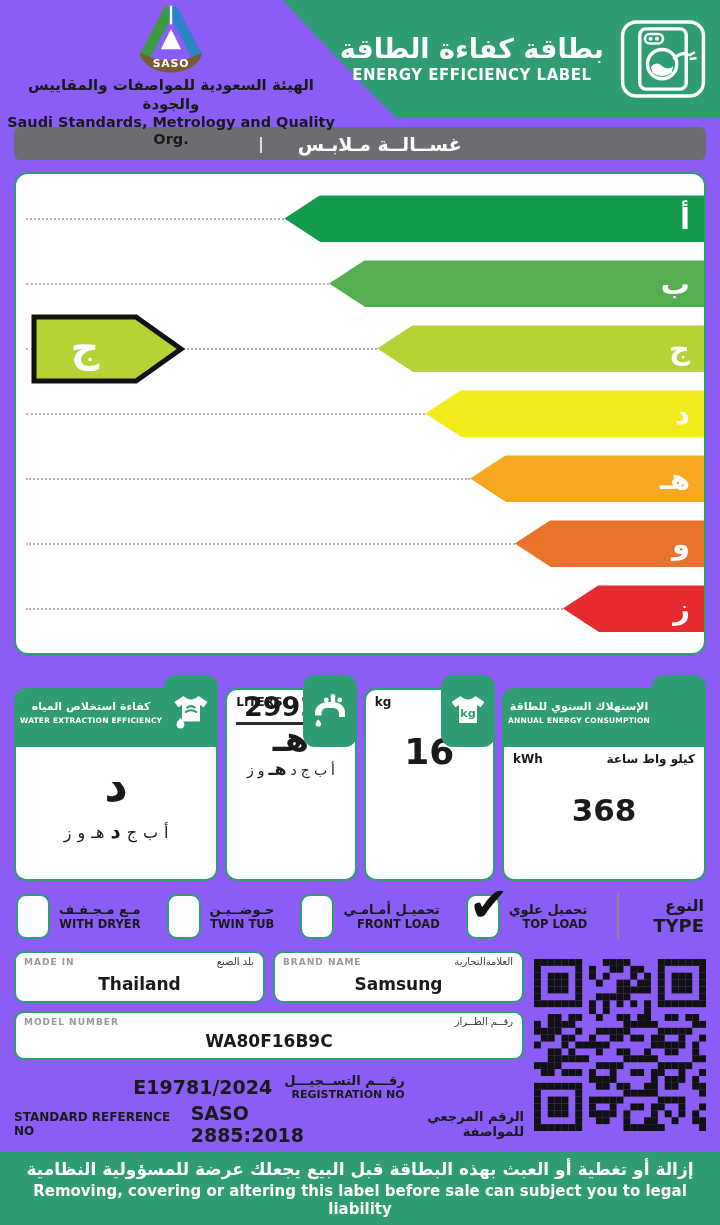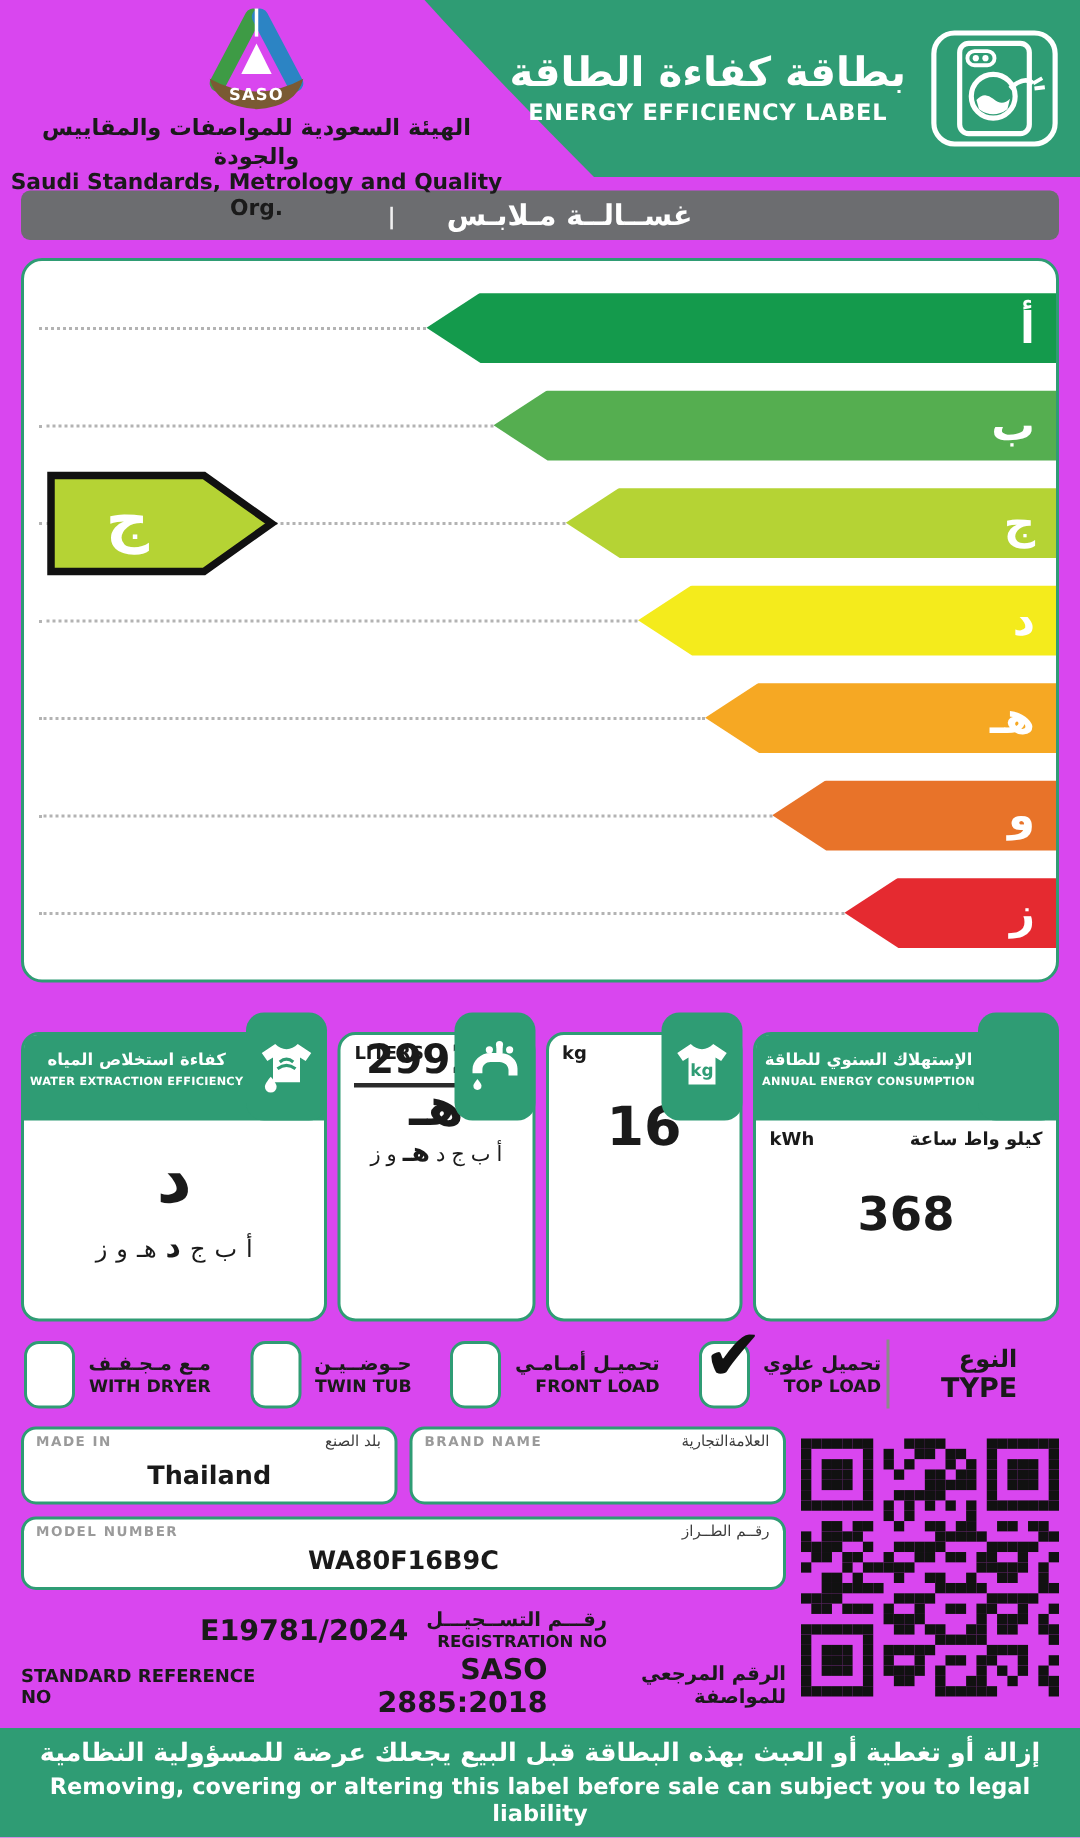--- a/index.html
+++ b/index.html
@@ -8,7 +8,7 @@
   *{box-sizing:border-box; margin:0; padding:0;}
   body{width:720px;height:1225px;margin:0;background:#fff;
        font-family:"DejaVu Sans",sans-serif;color:var(--ink);}
-  .label{position:relative;width:720px;height:1225px;display:flex;flex-direction:column;overflow:hidden;background:#d946ef;}
+  .label{position:relative;width:720px;height:1225px;display:flex;flex-direction:column;overflow:hidden;background:#8b5cf6;}
 
   
   .hdr{position:relative;height:118px;flex:none;}

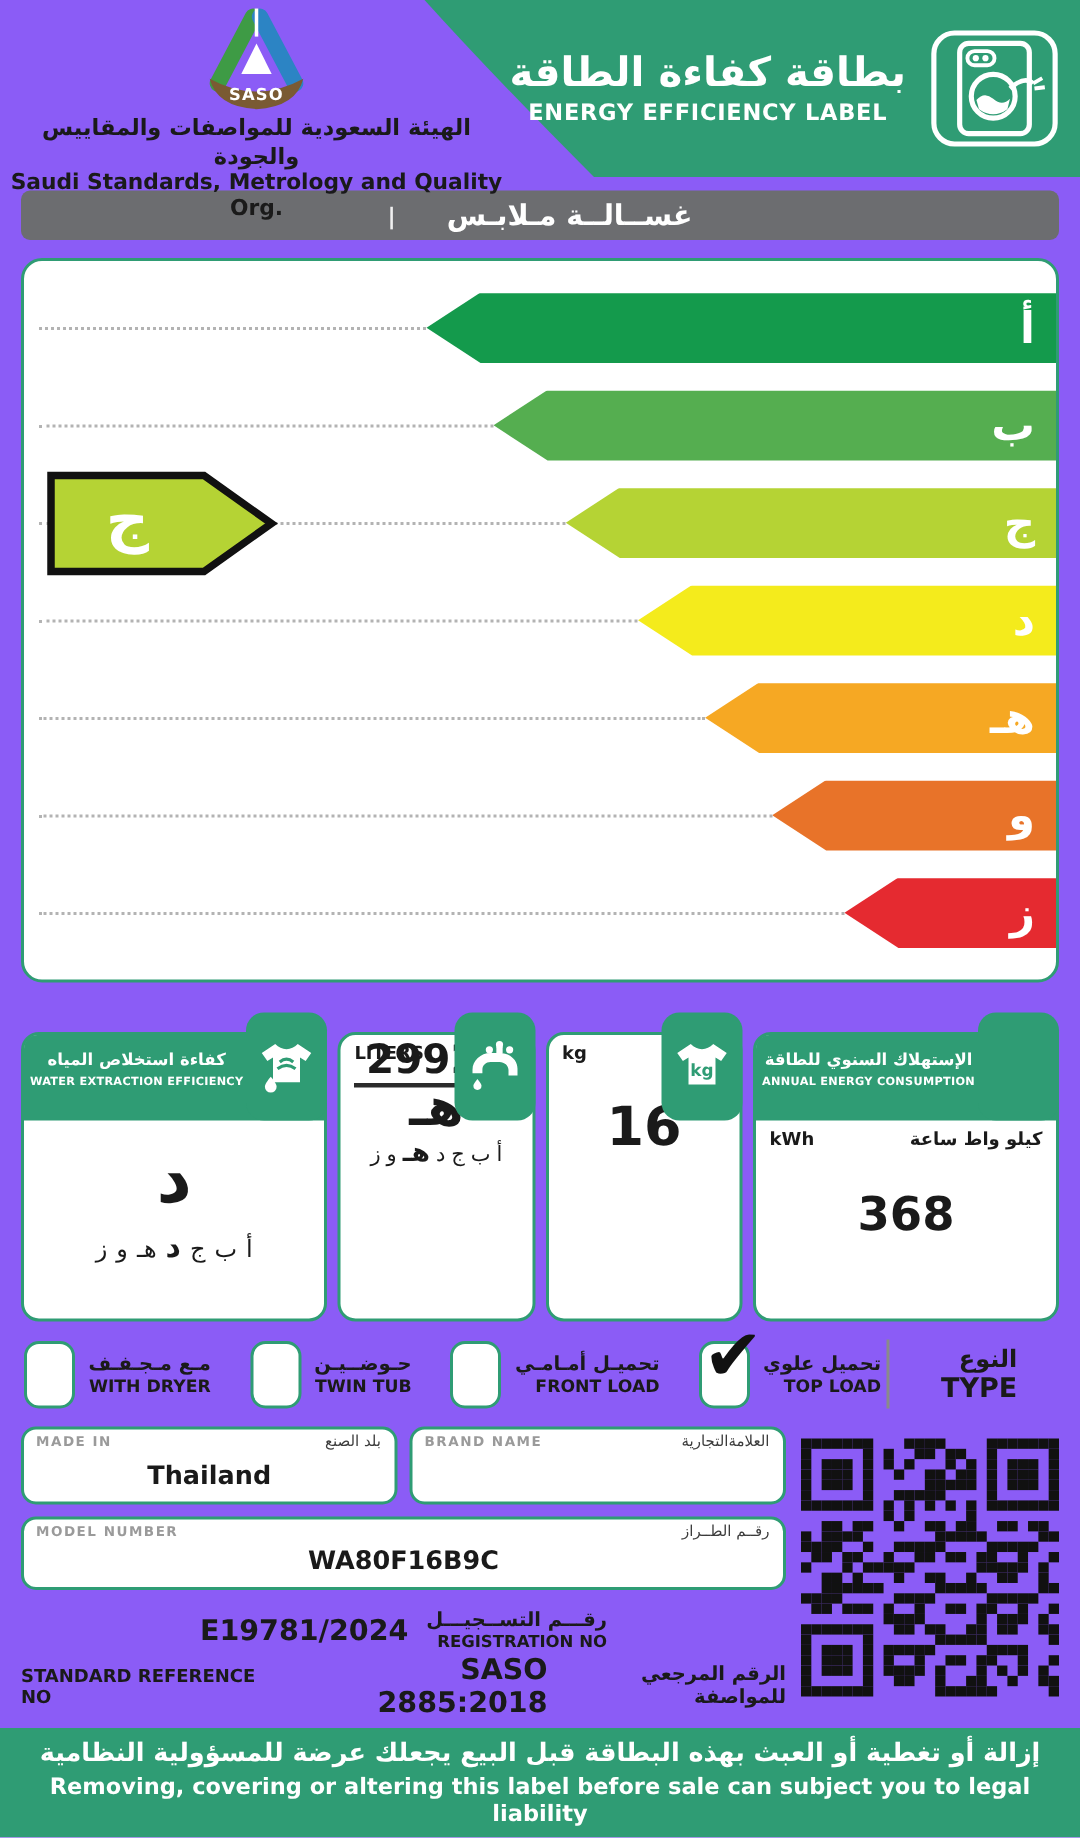--- a/index.html
+++ b/index.html
@@ -69,7 +69,7 @@
   .mscale .b{font-weight:800;font-size:1.25em;}
 
   
-  .typerow{flex:none;margin:12px 16px 0;display:flex;align-items:center;}
+  .typerow{flex:none;margin:12px 16px 0;display:flex;align-items:center;justify-content:space-between;}
   .topt{display:flex;align-items:center;gap:9px;}
   .cbox{position:relative;width:34px;height:45px;border:2px solid var(--green);border-radius:10px;background:#fff;flex:none;}
   .cbox .ck{position:absolute;left:1px;top:-16px;font-size:48px;font-weight:bold;color:#111;line-height:1;}

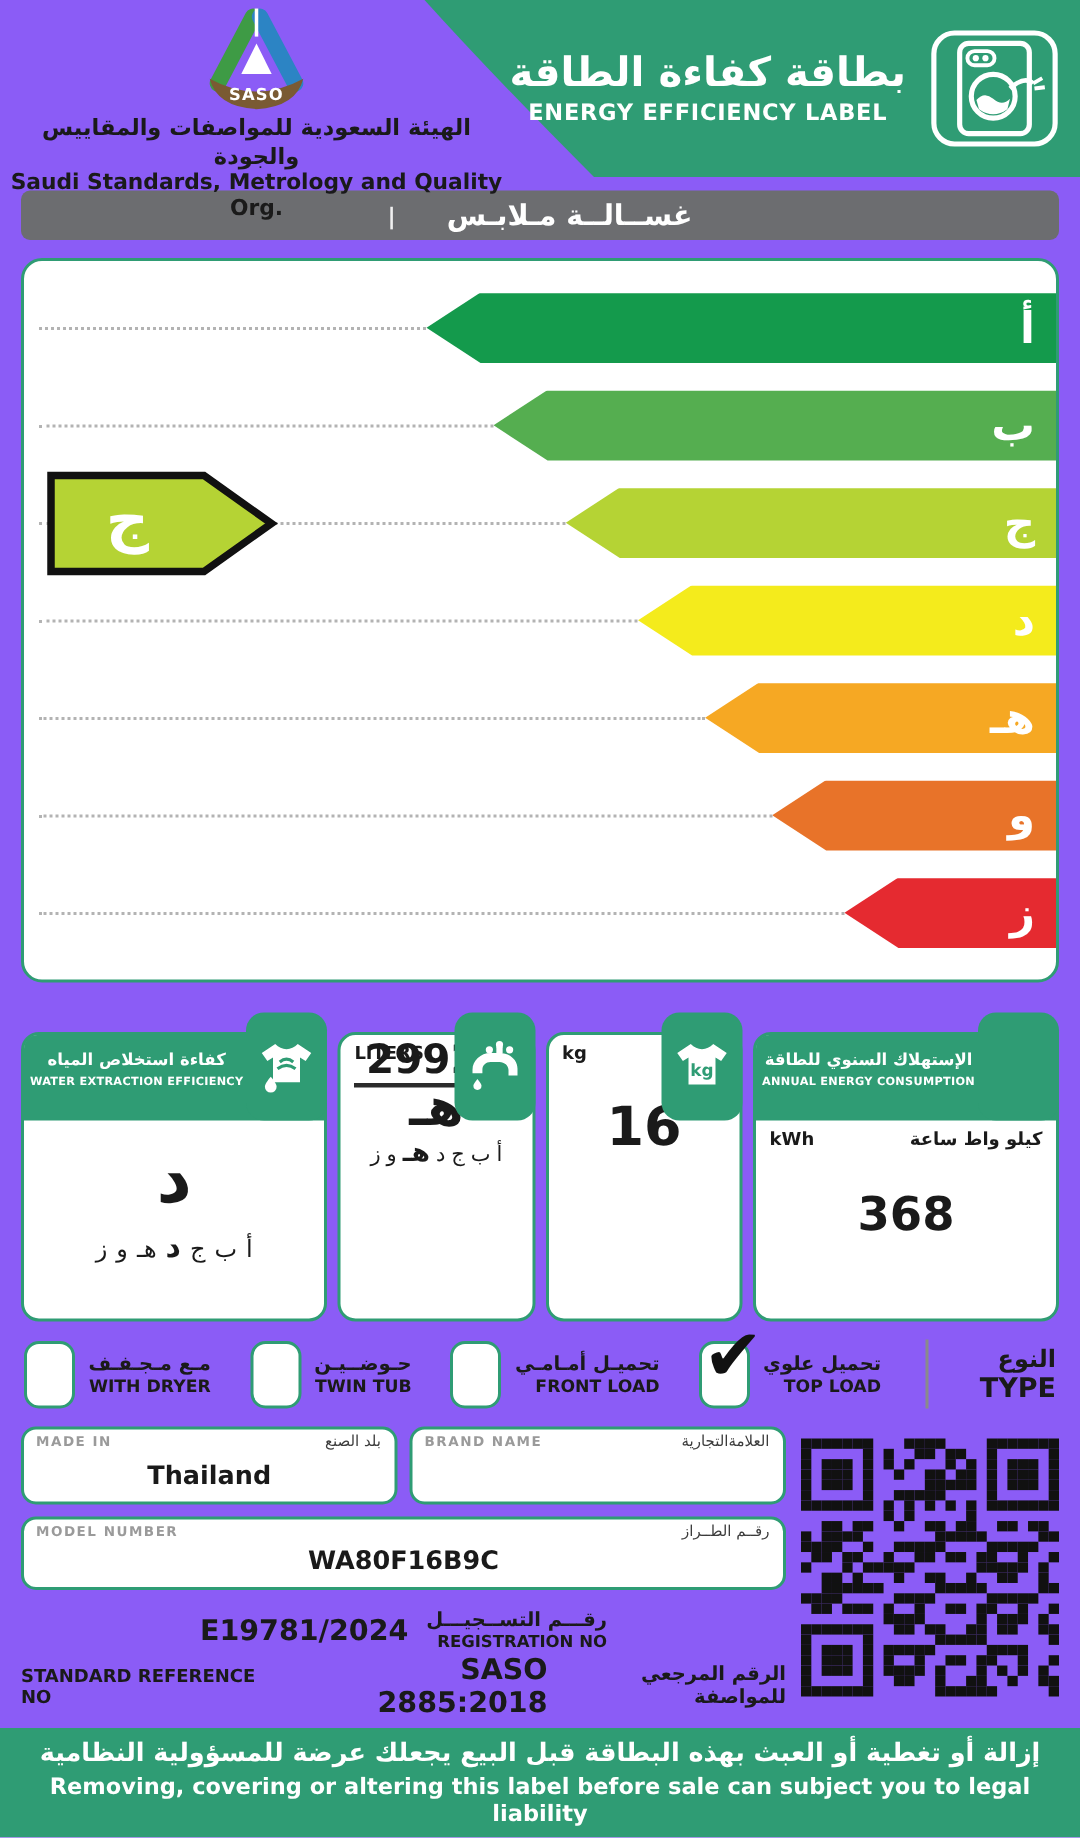--- a/index.html
+++ b/index.html
@@ -343,6 +343,7 @@
         <div class="dbox">
           <span class="len">BRAND NAME</span>
           <span class="lar">العلامةالتجارية</span>
+          <div class="dval">Samsung</div>
         </div>
       </div>
       <div class="dbox dmodel">

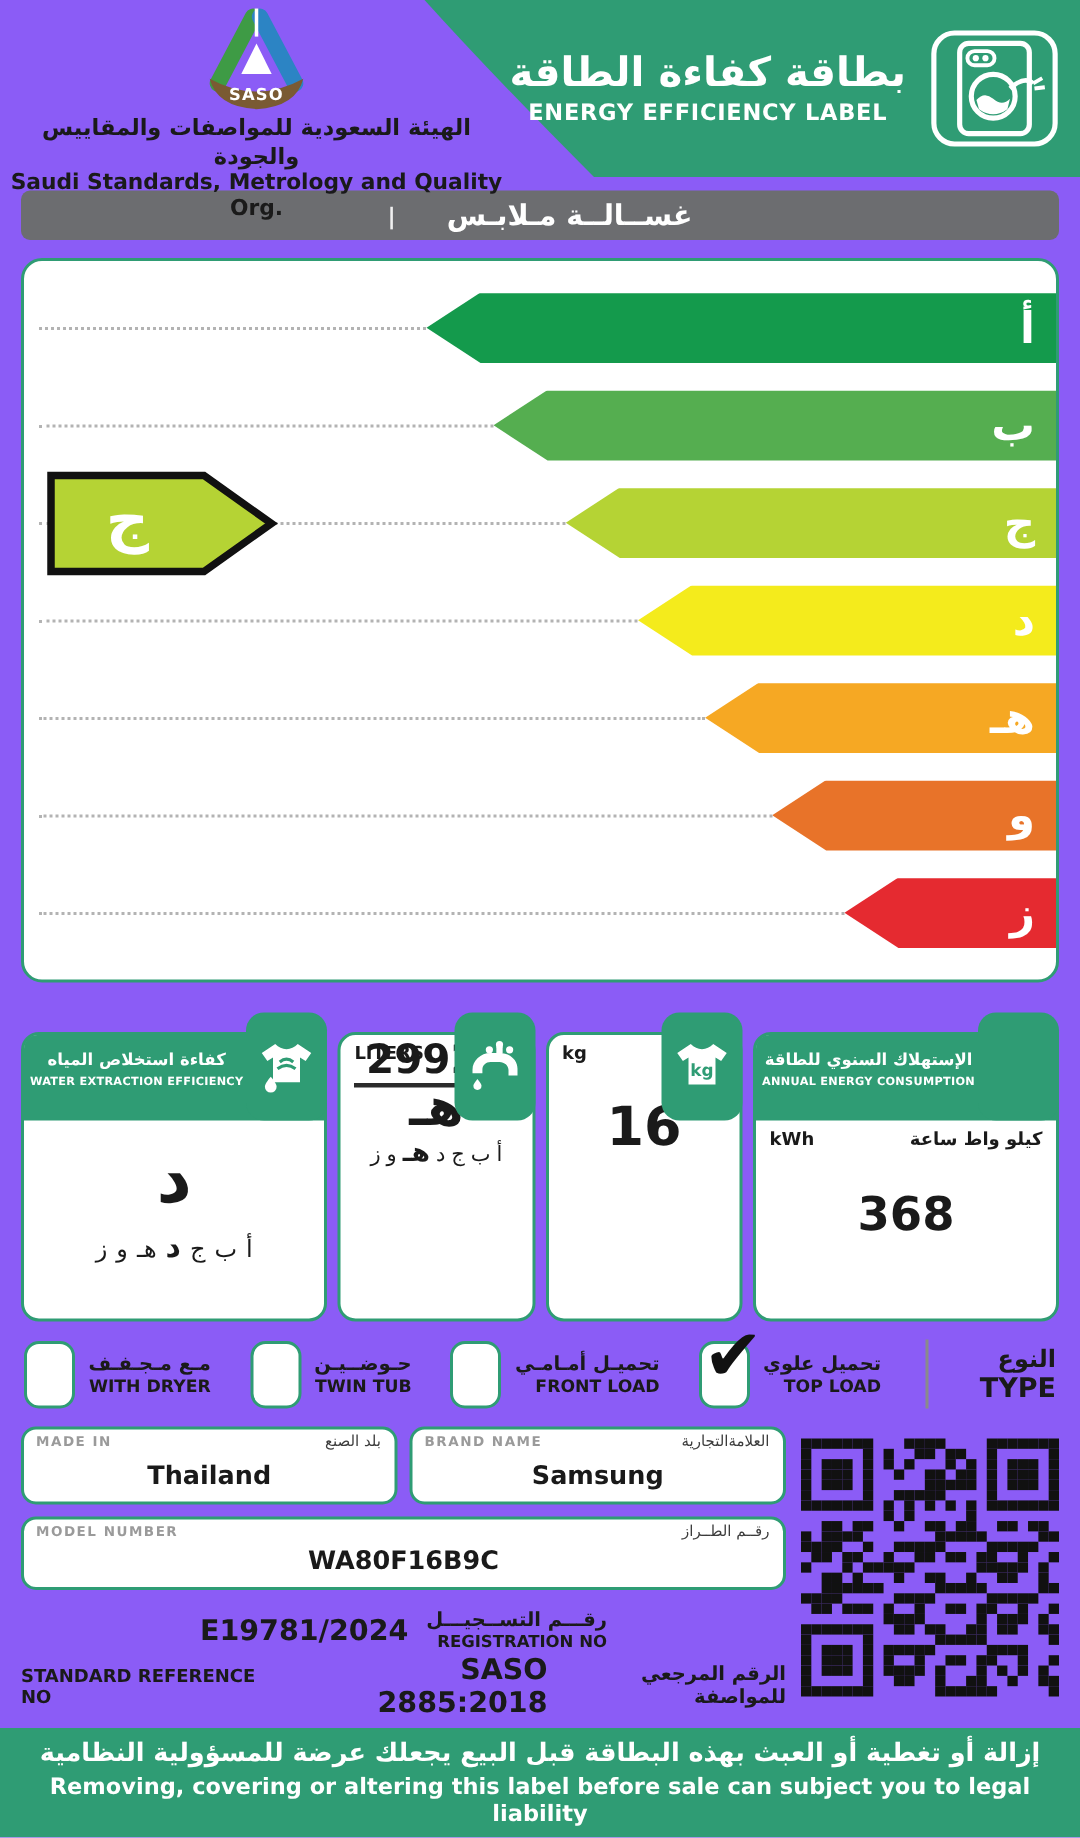--- a/index.html
+++ b/index.html
@@ -96,7 +96,7 @@
   .rlab-en{font-size:11px;font-weight:bold;}
   .dstd{display:flex;justify-content:space-between;align-items:center;height:30px;}
   .slab-en{font-size:12px;font-weight:bold;}
-  .sval{font-size:19px;font-weight:bold;text-align:right;}
+  .sval{font-size:19px;font-weight:bold;}
   .slab-ar{font-size:13px;font-weight:bold;direction:rtl;}
   .qr{flex:none;width:172px;height:188px;display:flex;align-items:center;justify-content:center;}
   .qr svg{width:172px;height:186px;}

